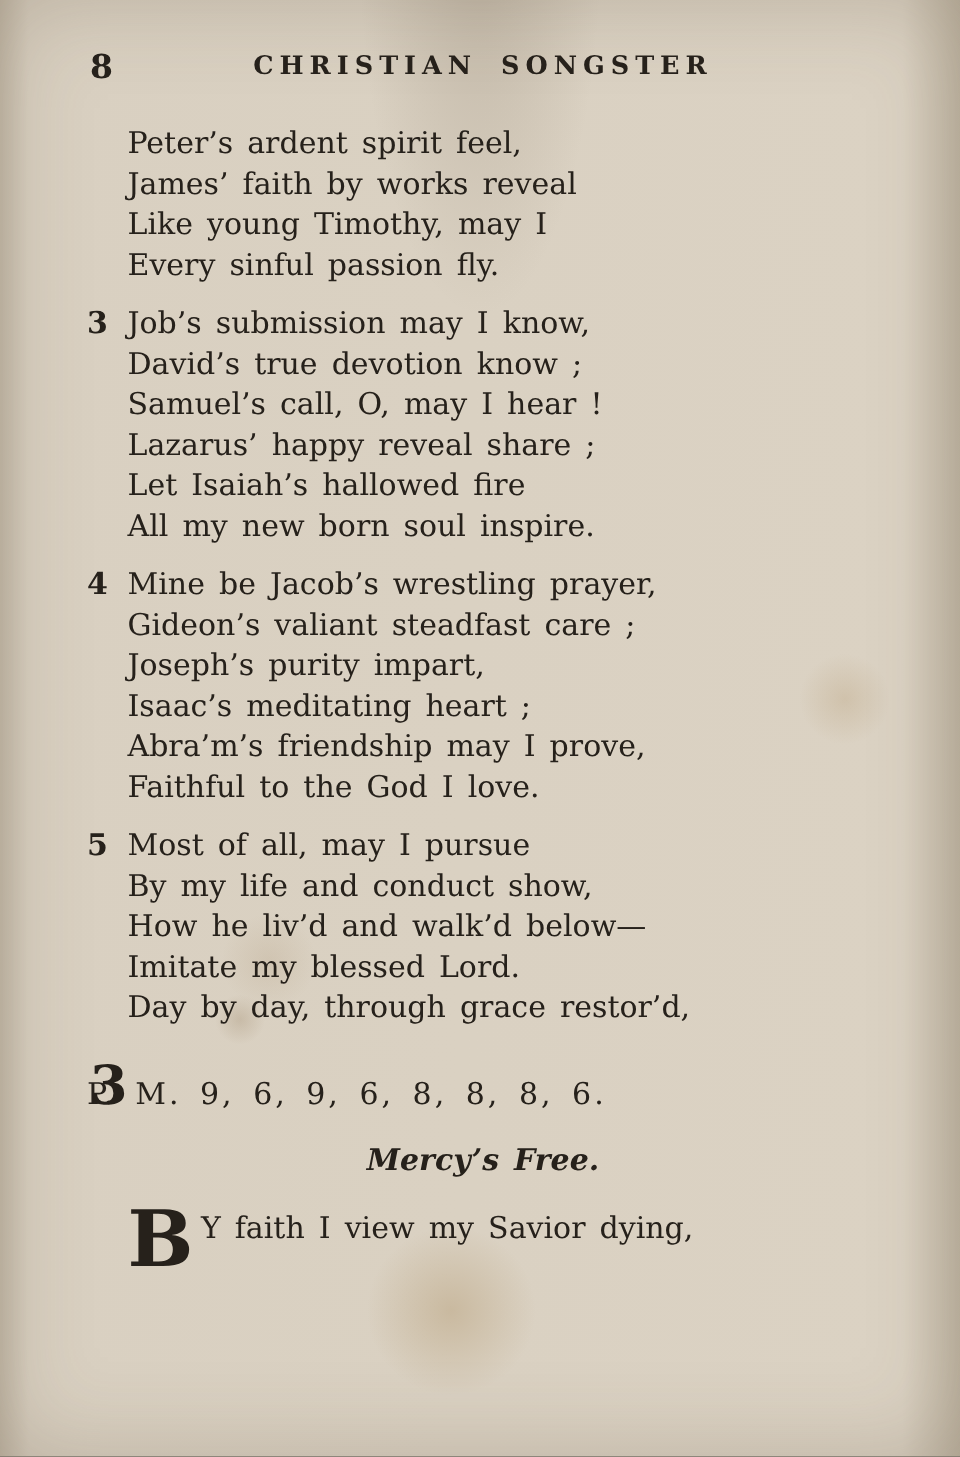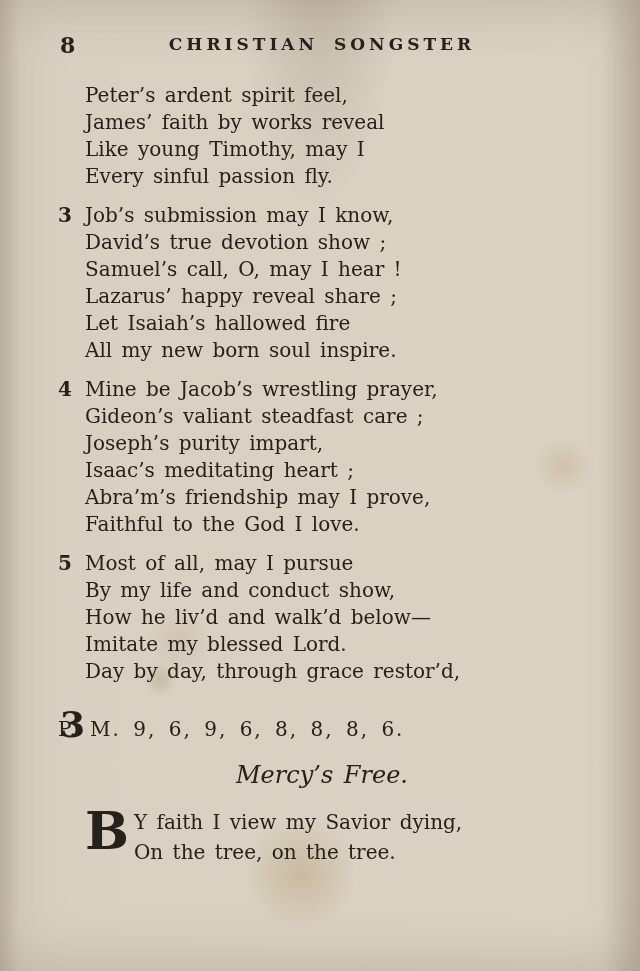--- a/index.html
+++ b/index.html
@@ -115,7 +115,7 @@
         <div class="stanza-num">3</div>
         <div class="stanza-lines">
           <div class="verse-line">Job’s submission may I know,</div>
-          <div class="verse-line">David’s true devotion show ;</div>
+          <div class="verse-line">David’s true devotion know ;</div>
           <div class="verse-line">Samuel’s call, O, may I hear !</div>
           <div class="verse-line">Lazarus’ happy reveal share ;</div>
           <div class="verse-line">Let Isaiah’s hallowed fire</div>

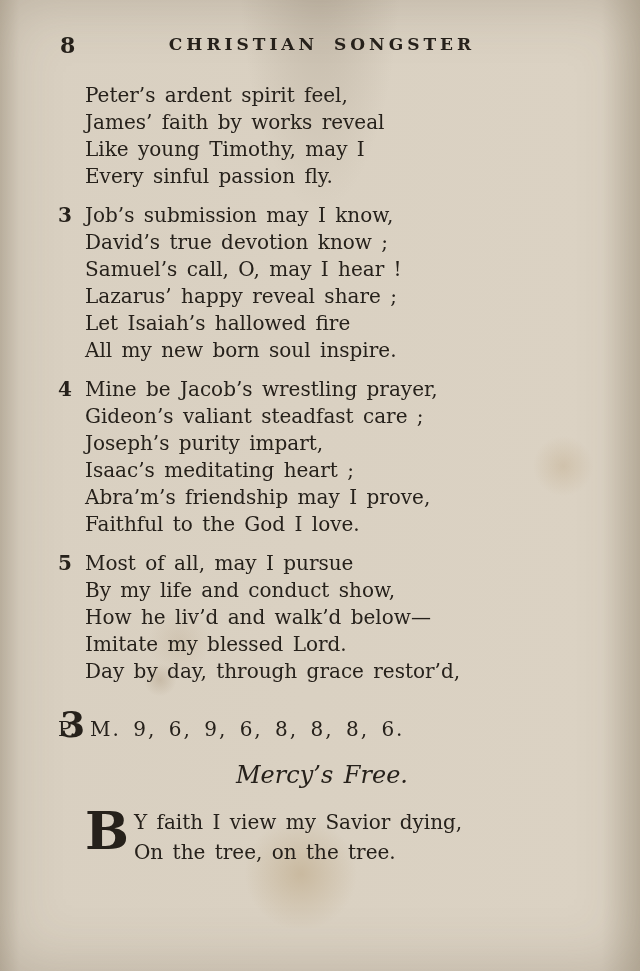--- a/index.html
+++ b/index.html
@@ -71,8 +71,8 @@
   .hymn-title{
     text-align:center;
     font-style:italic;
-    font-weight:normal;
-    font-size:24px;
+    font-weight:bold;
+    font-size:20px;
     margin-top:8px;
     word-spacing:3px;
   }

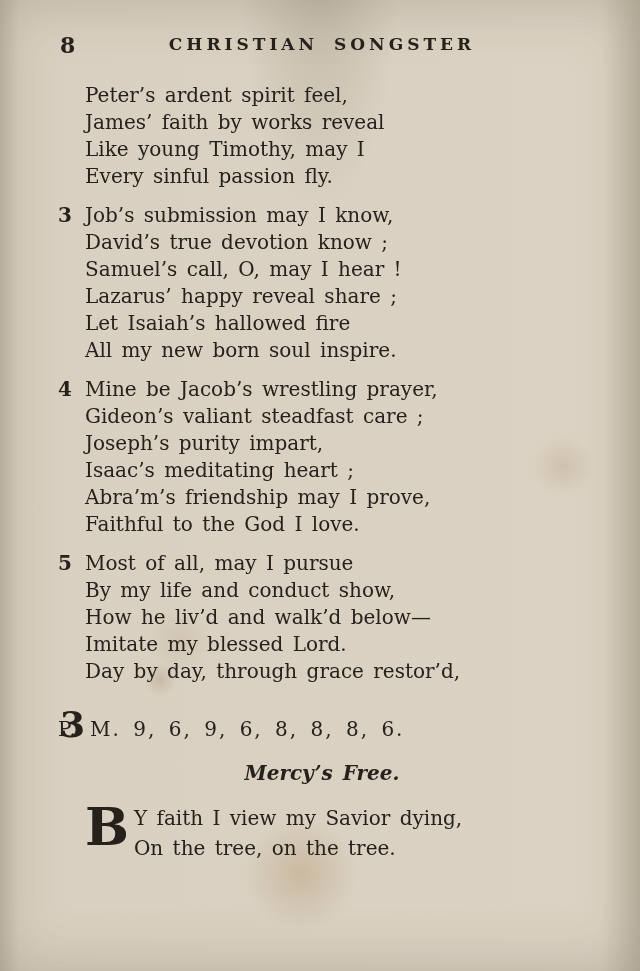--- a/index.html
+++ b/index.html
@@ -154,7 +154,6 @@
 
   <div class="hymn-open">
     <span class="dropcap">B</span><span>Y faith I view my Savior dying,</span><br>
-    <span>On the tree, on the tree.</span>
   </div>
 
 </div>

